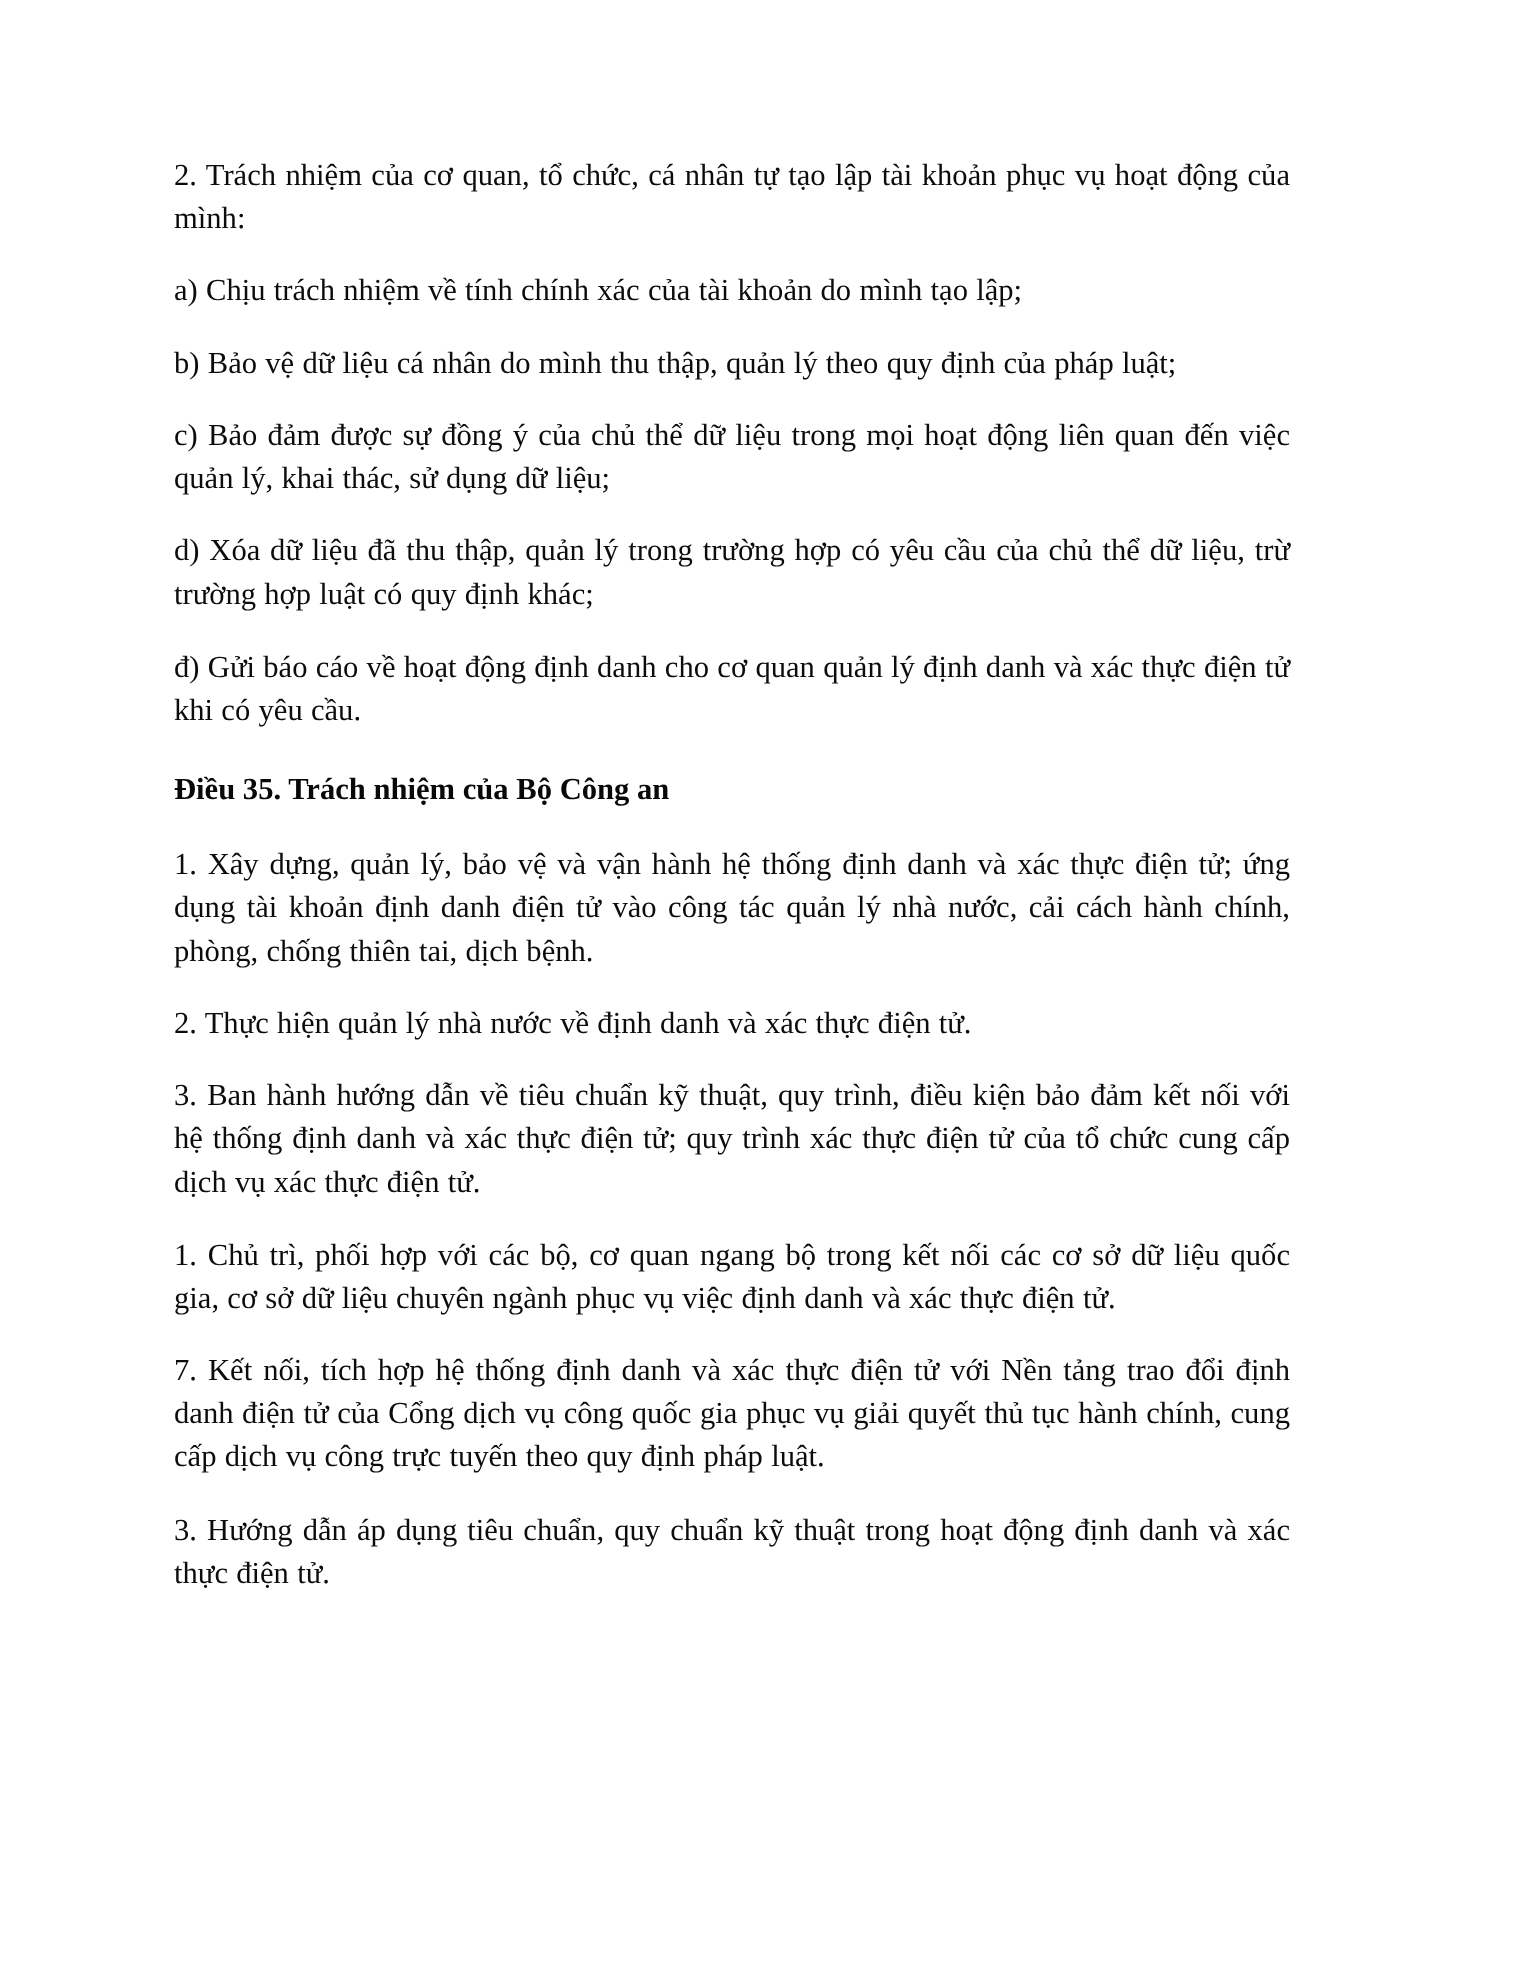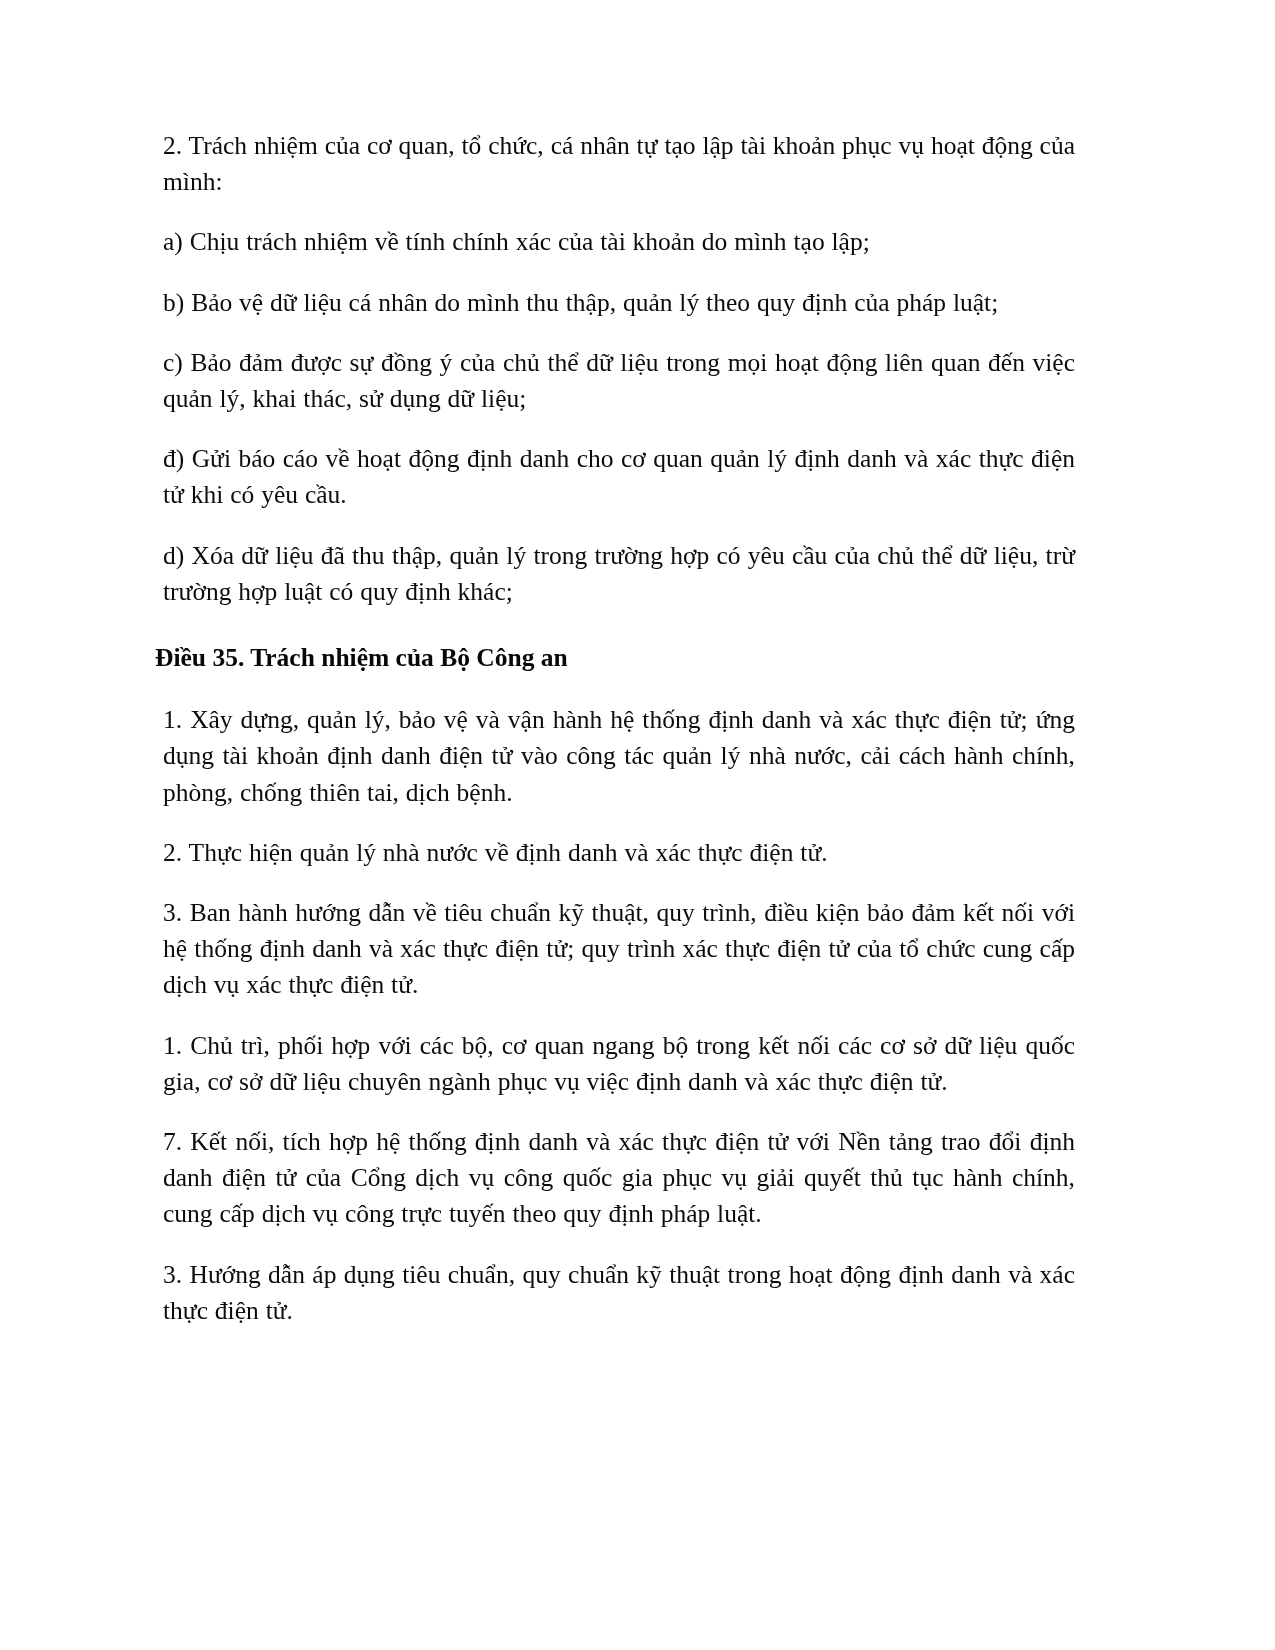--- a/index.html
+++ b/index.html
@@ -33,7 +33,7 @@
     color: #0c0c0c;
     text-align: justify;
     text-justify: inter-word;
-    margin: 0 0 24px 18px;
+    margin: 0 0 24px 0;
     hyphens: none;
     word-spacing: 0.02em;
   }

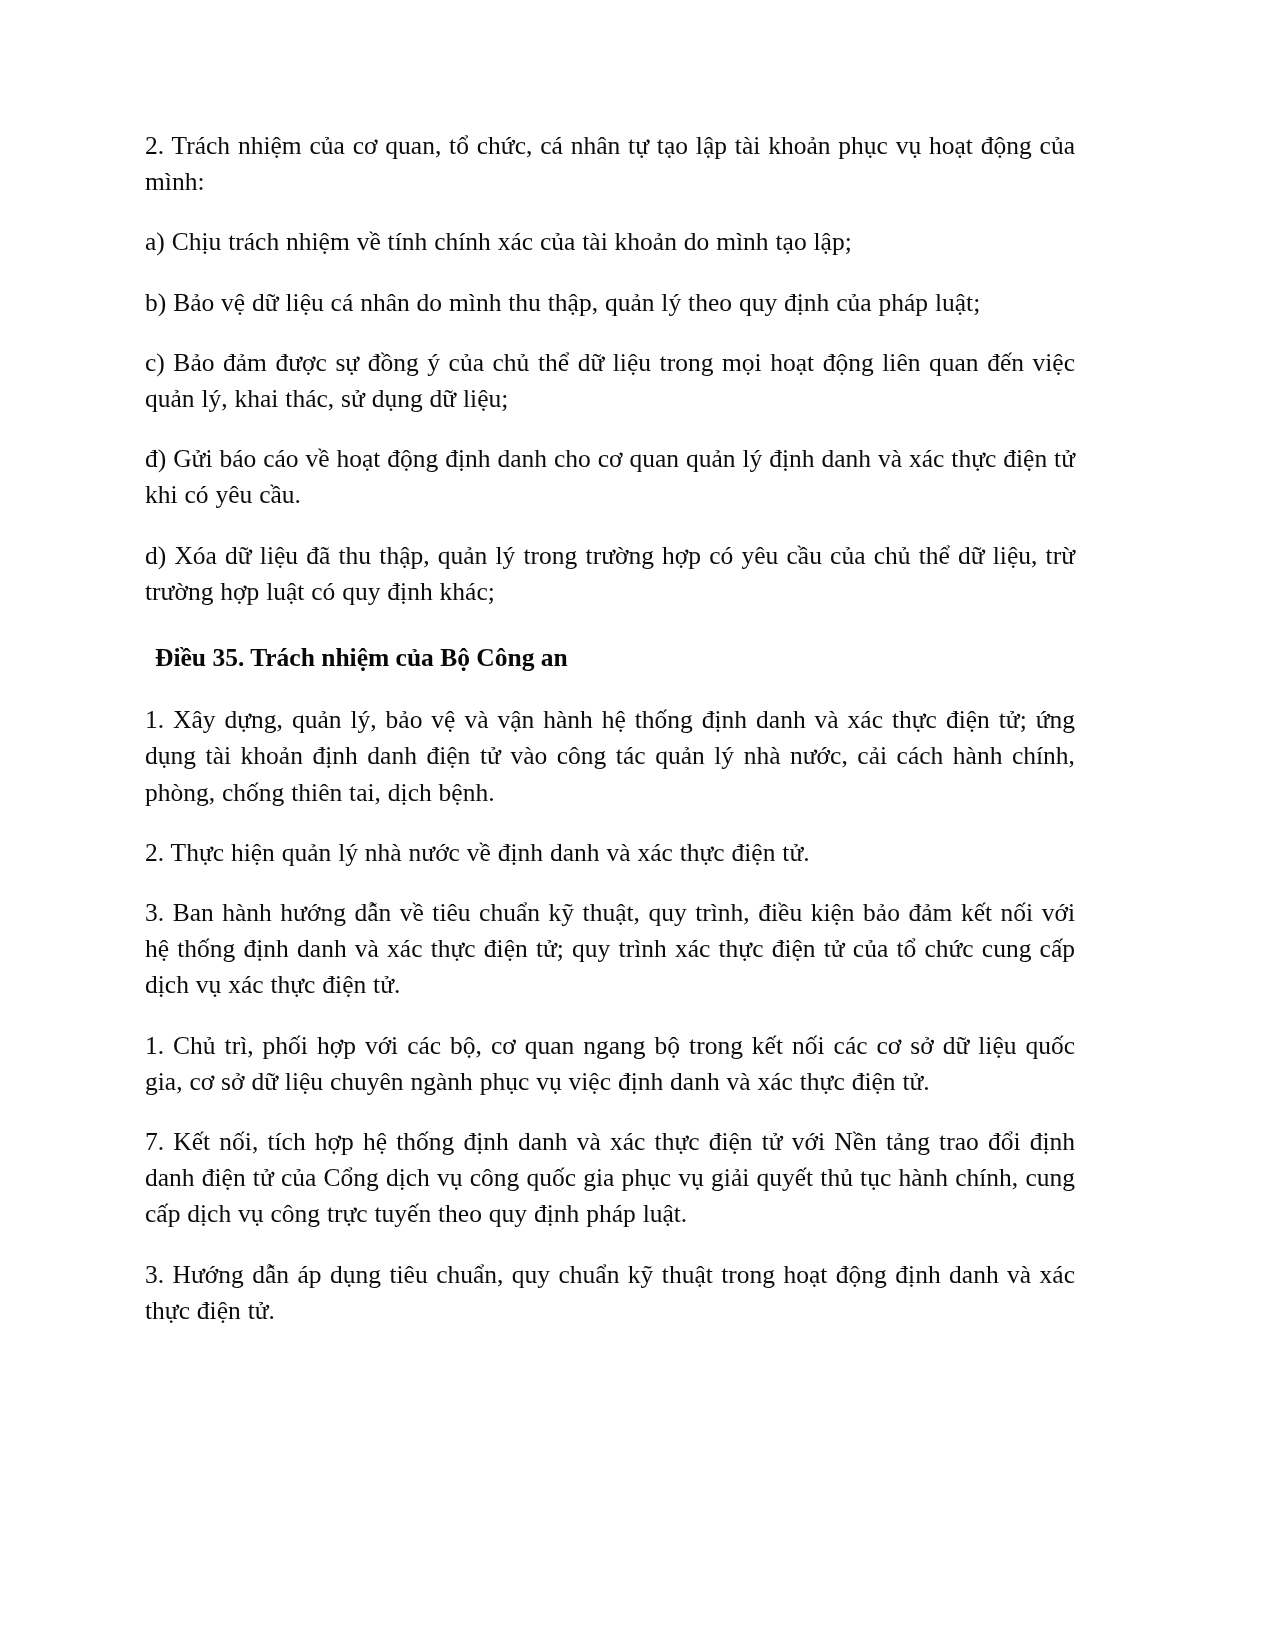--- a/index.html
+++ b/index.html
@@ -67,9 +67,9 @@
 
     <p class="para">c) Bảo đảm được sự đồng ý của chủ thể dữ liệu trong mọi hoạt động liên quan đến việc quản lý, khai thác, sử dụng dữ liệu;</p>
 
+    <p class="para">d) Xóa dữ liệu đã thu thập, quản lý trong trường hợp có yêu cầu của chủ thể dữ liệu, trừ trường hợp luật có quy định khác;</p>
+
     <p class="para">đ) Gửi báo cáo về hoạt động định danh cho cơ quan quản lý định danh và xác thực điện tử khi có yêu cầu.</p>
-
-    <p class="para">d) Xóa dữ liệu đã thu thập, quản lý trong trường hợp có yêu cầu của chủ thể dữ liệu, trừ trường hợp luật có quy định khác;</p>
 
     <h2 class="heading">Điều 35. Trách nhiệm của Bộ Công an</h2>
 

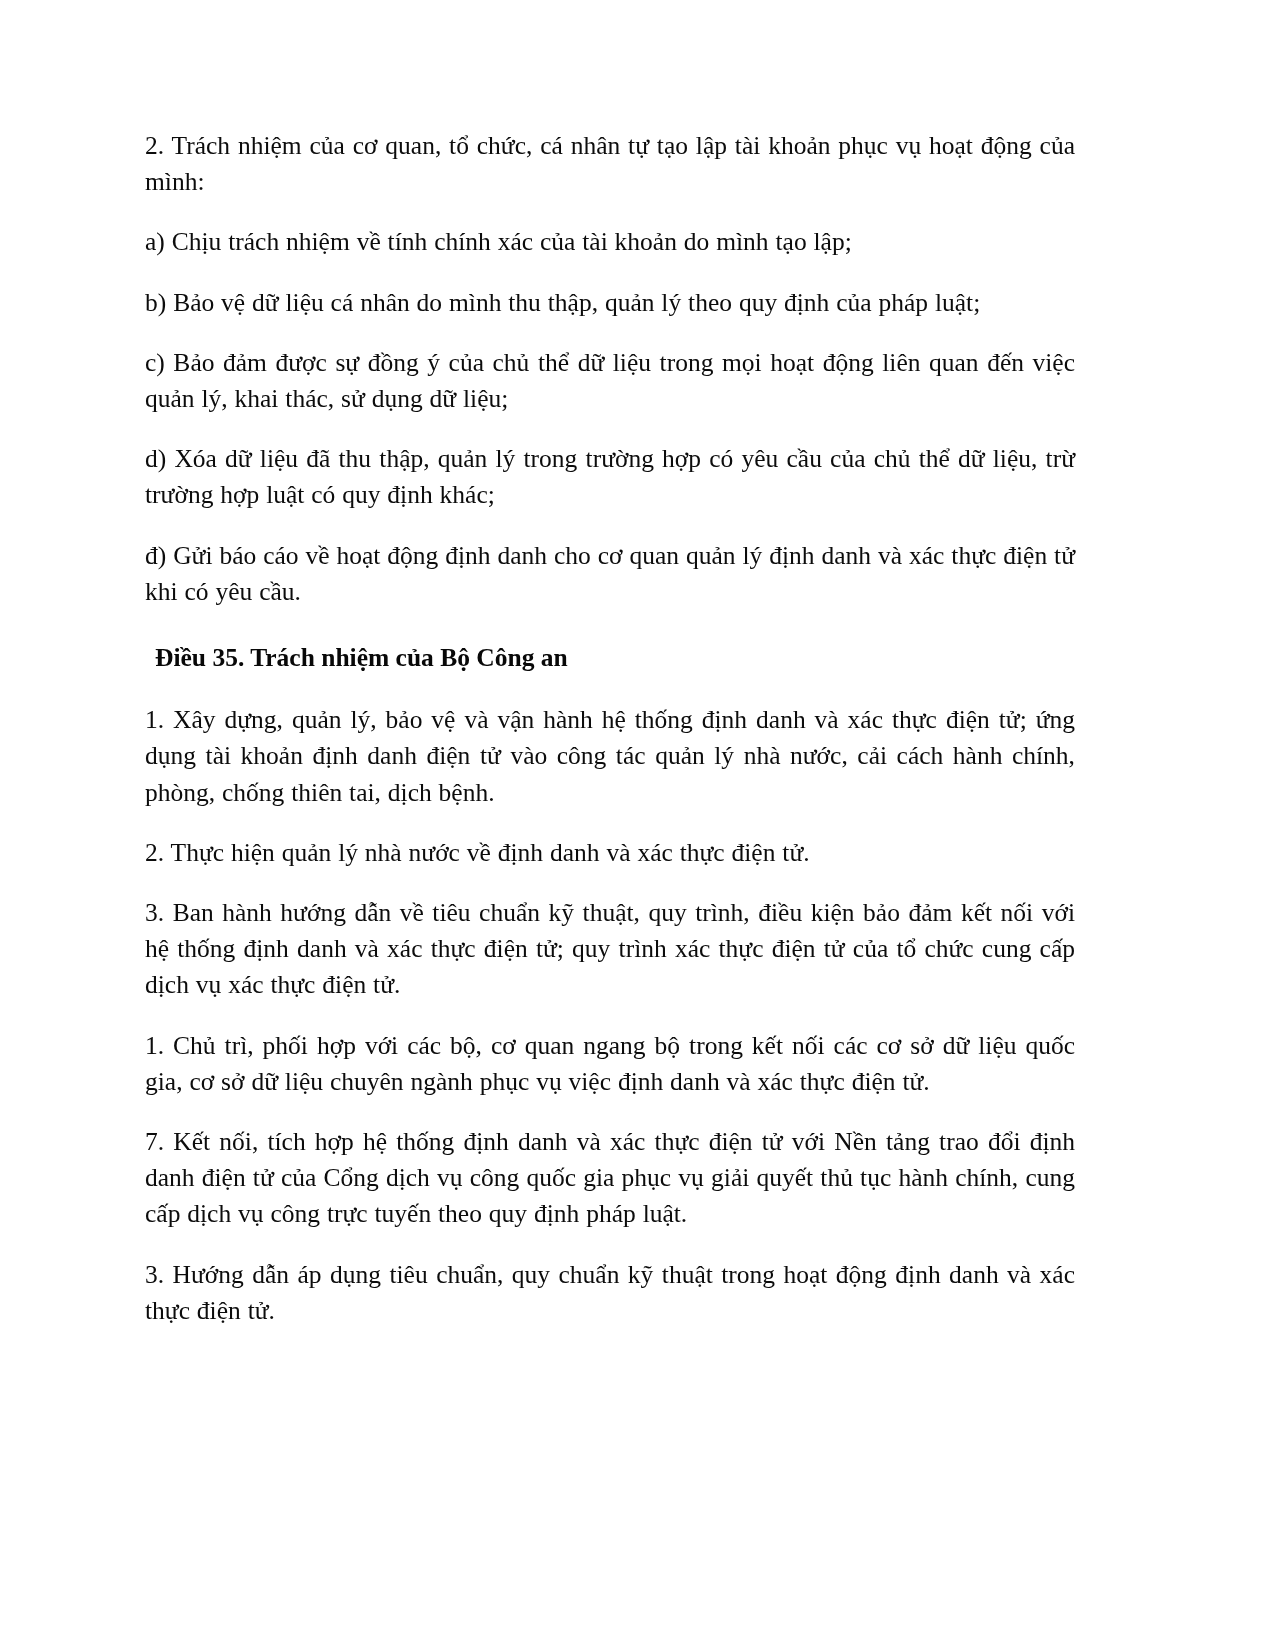--- a/index.html
+++ b/index.html
@@ -45,7 +45,7 @@
     font-weight: bold;
     color: #080808;
     text-align: left;
-    margin: 30px 0 26px 10px;
+    margin: 30px 0 26px 0;
   }
 
   

